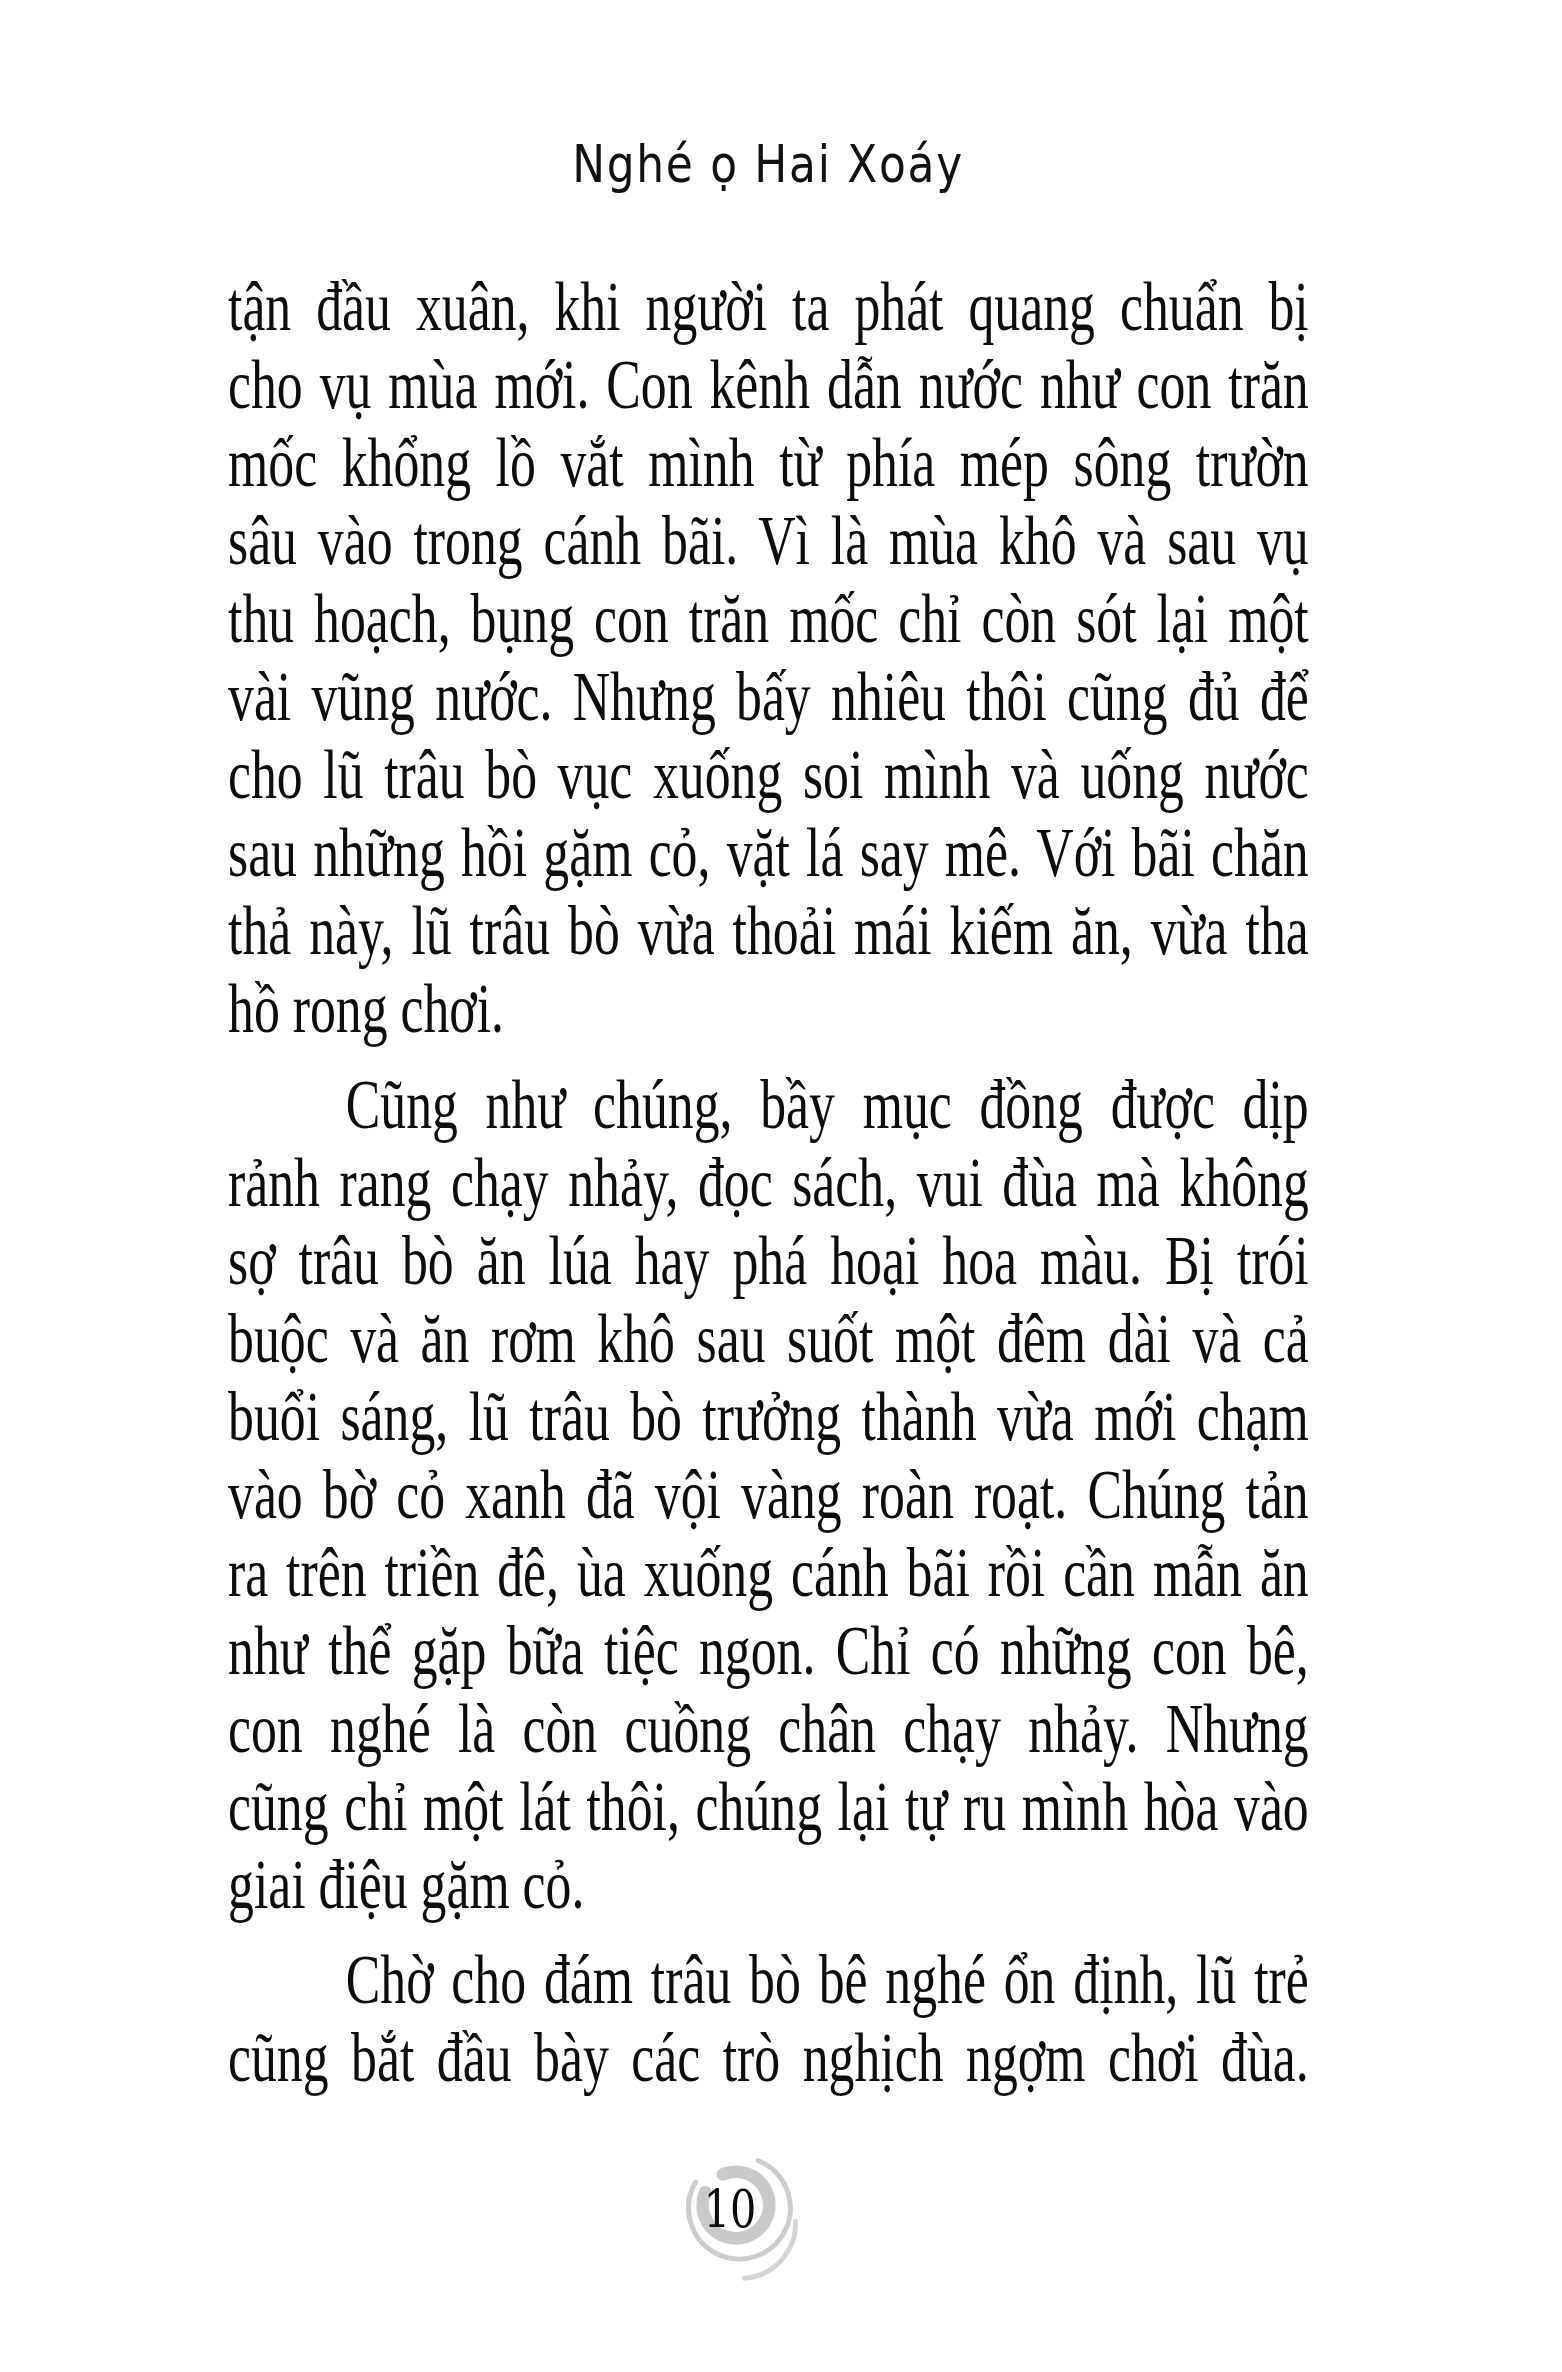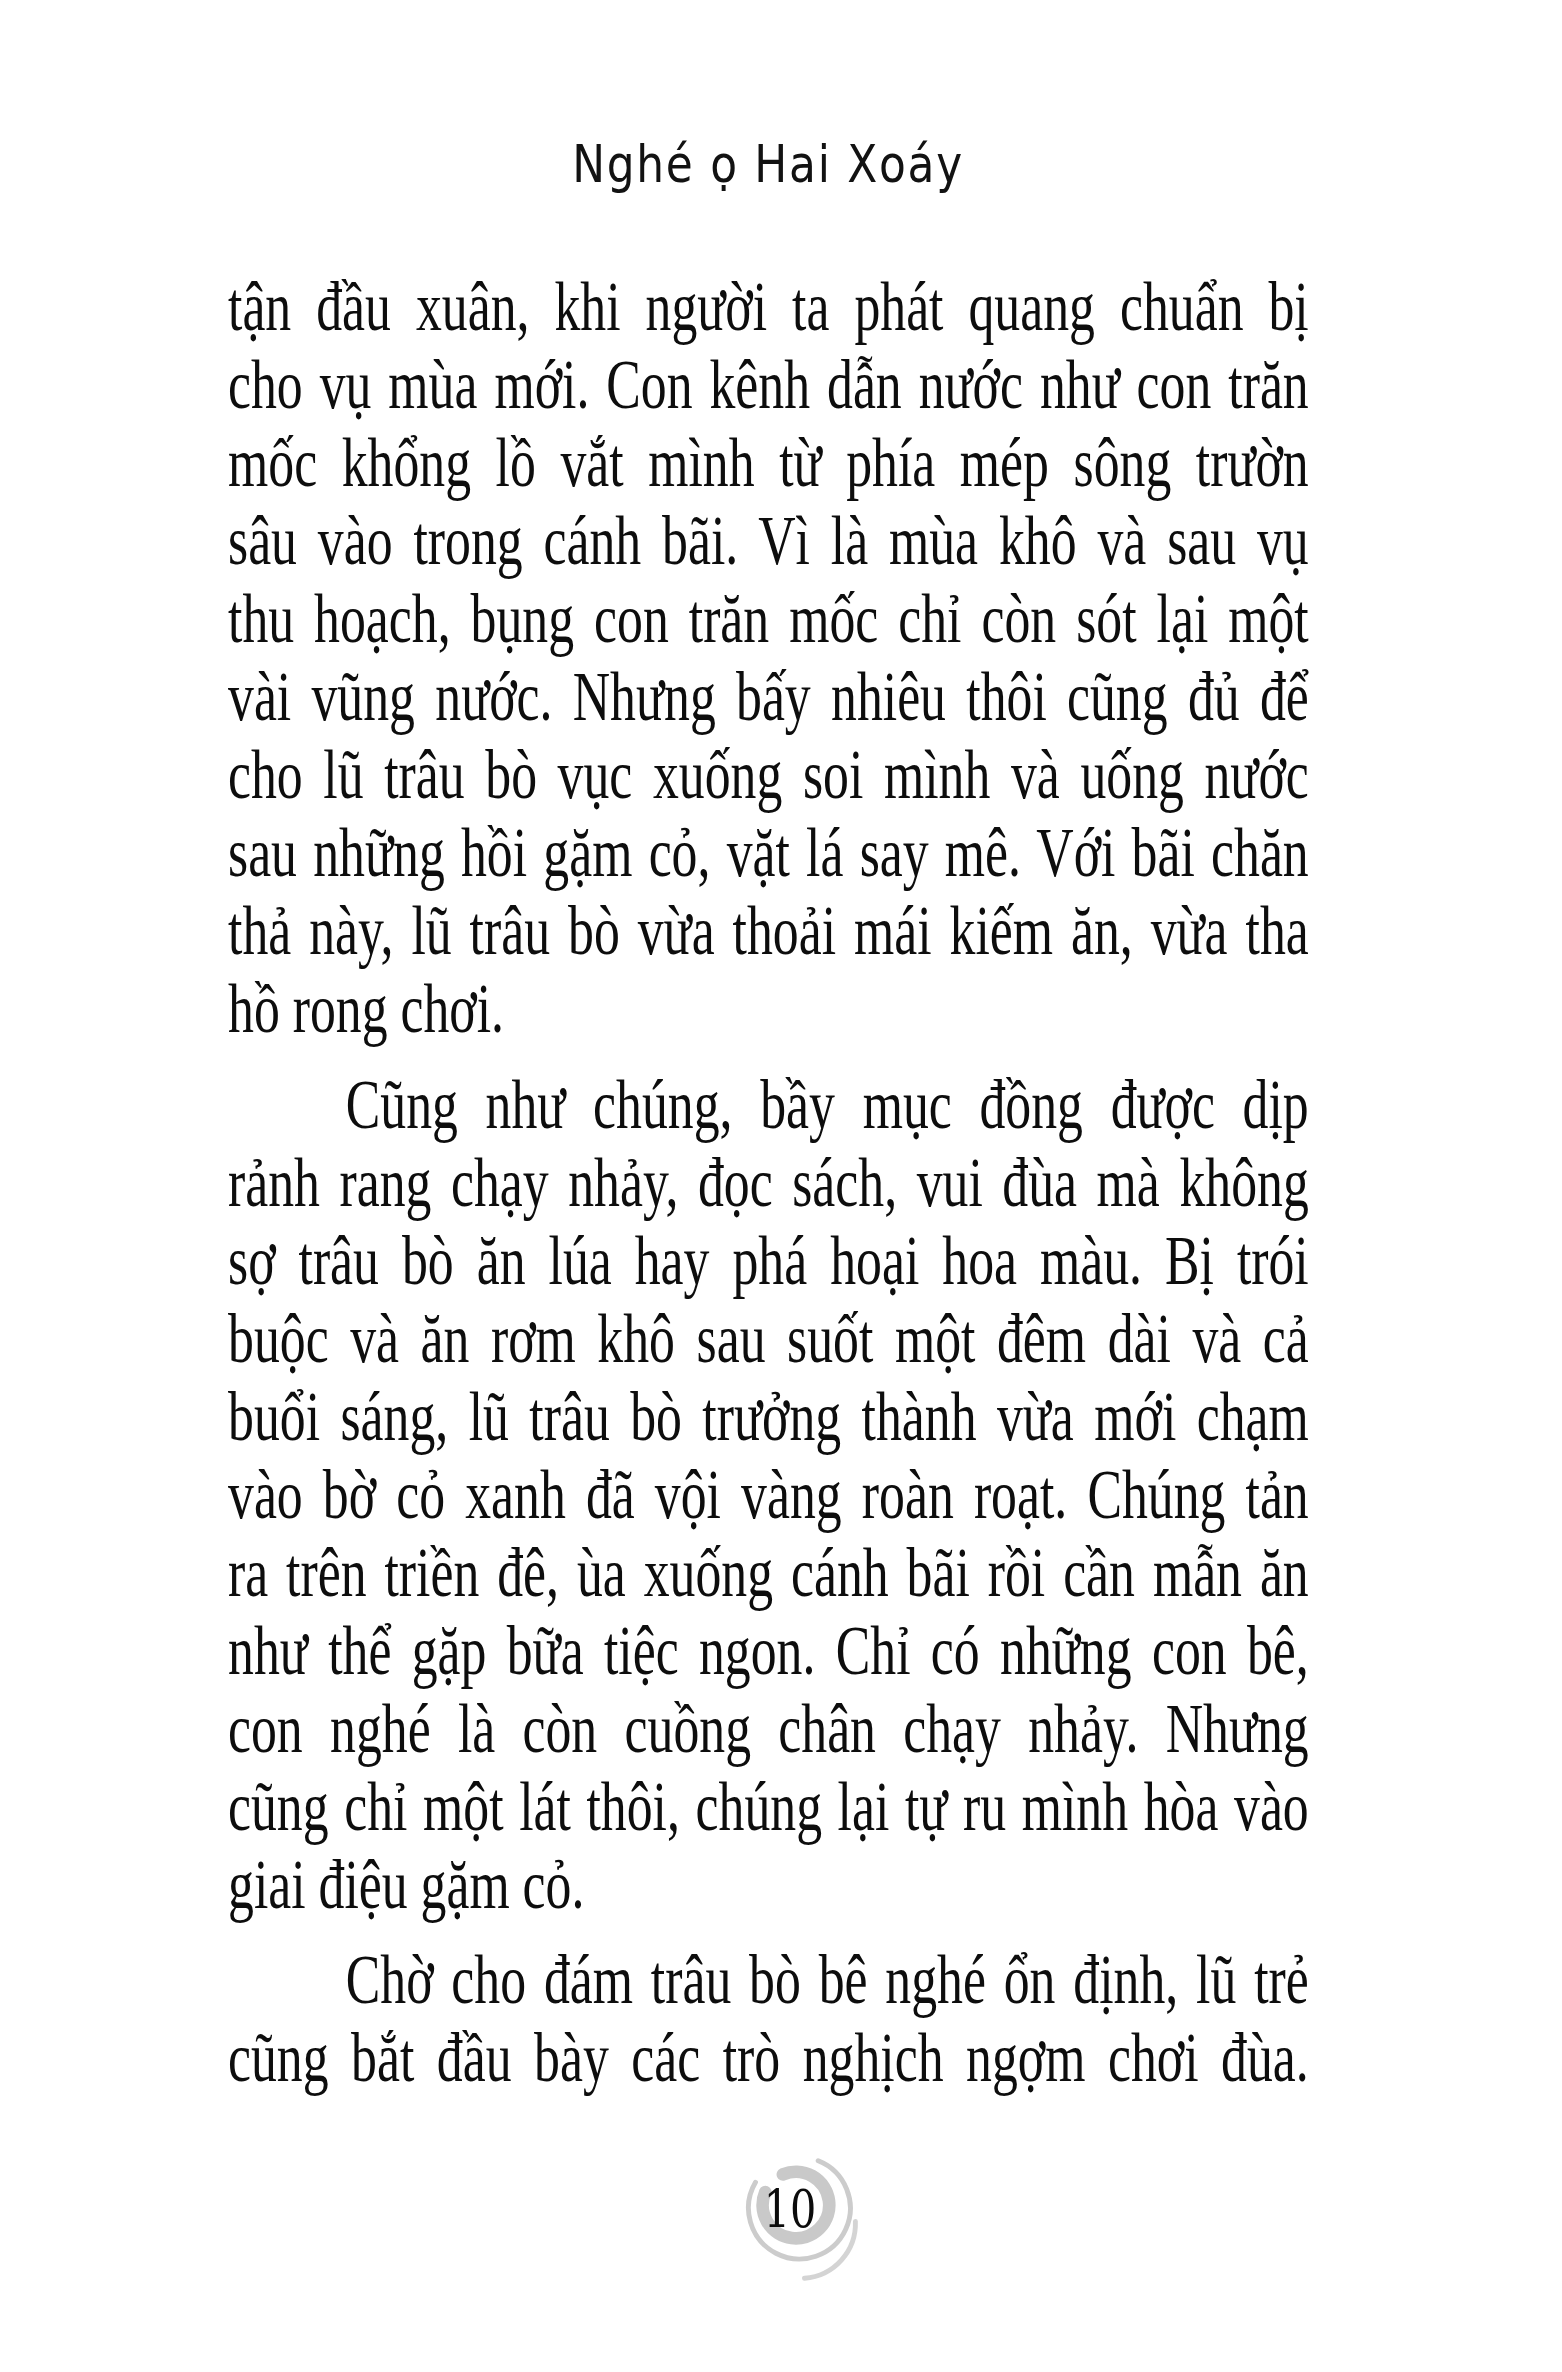--- a/index.html
+++ b/index.html
@@ -60,7 +60,7 @@
   
   .page-footer {
     position: absolute;
-    left: 732px;
+    left: 672px;
     top: 2147px;
     width: 142px;
     height: 142px;

